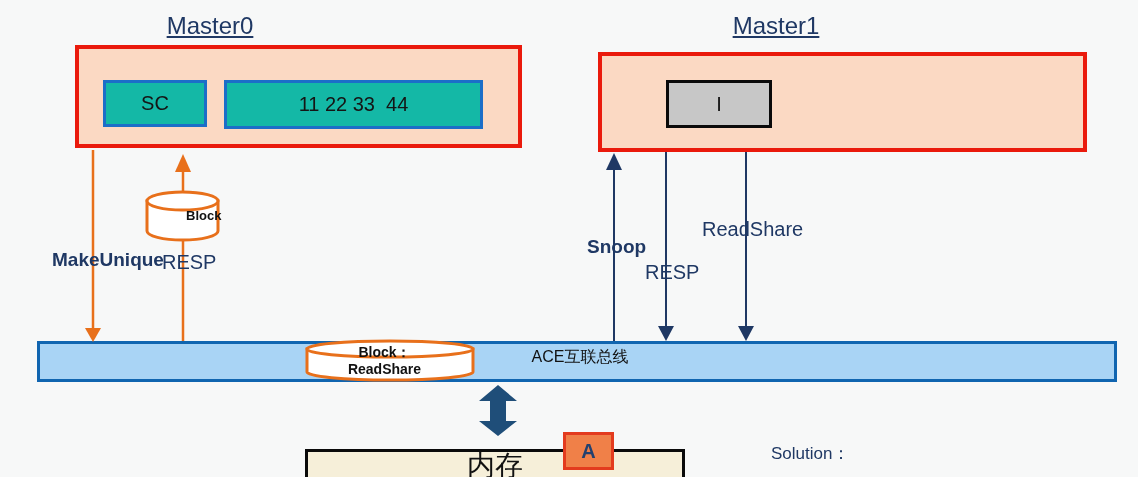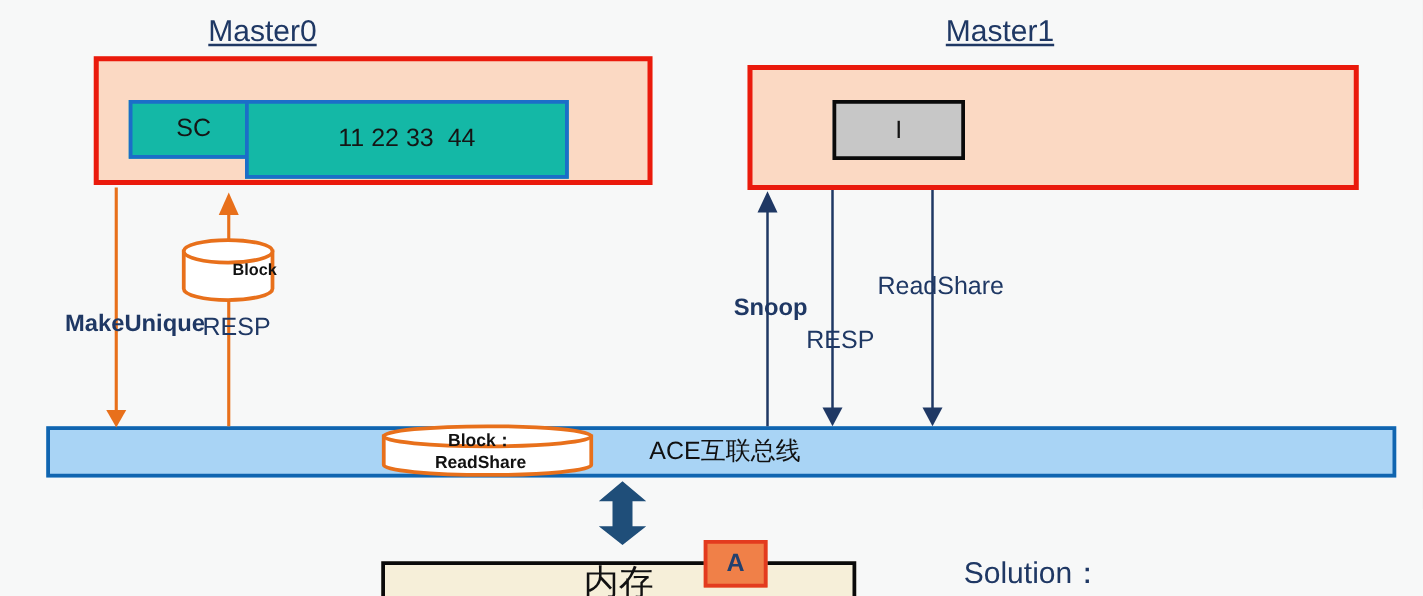--- a/index.html
+++ b/index.html
@@ -59,7 +59,7 @@
 <div id="scene">
 
   <div class="abs title navy" style="left:110px; top:12px; width:200px;">Master0</div>
-  <div class="abs title navy" style="left:700px; top:12px; width:200px;">Master1</div>
+  <div class="abs title navy" style="left:676px; top:12px; width:200px;">Master1</div>
 
   <div class="abs master-box" style="left:75px; top:45px; width:447px; height:103px;"></div>
   <div class="abs cache-box" style="left:103px; top:80px; width:104px; height:47px;">SC</div>

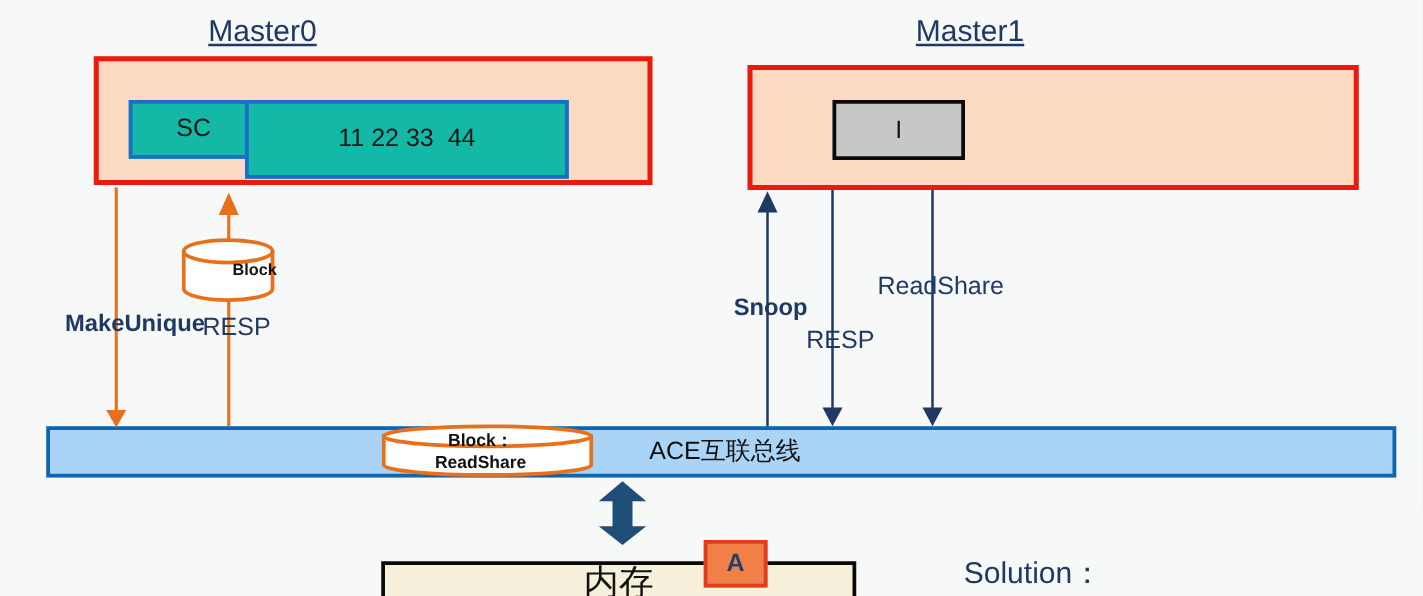--- a/index.html
+++ b/index.html
@@ -63,7 +63,7 @@
 
   <div class="abs master-box" style="left:75px; top:45px; width:447px; height:103px;"></div>
   <div class="abs cache-box" style="left:103px; top:80px; width:104px; height:47px;">SC</div>
-  <div class="abs cache-box" style="left:196px; top:80px; width:259px; height:63px;">11 22 33  44</div>
+  <div class="abs cache-box" style="left:224px; top:80px; width:259px; height:49px;">11 22 33  44</div>
 
   <div class="abs master-box" style="left:598px; top:52px; width:489px; height:100px;"></div>
   <div class="abs i-box" style="left:666px; top:80px; width:106px; height:48px;">I</div>

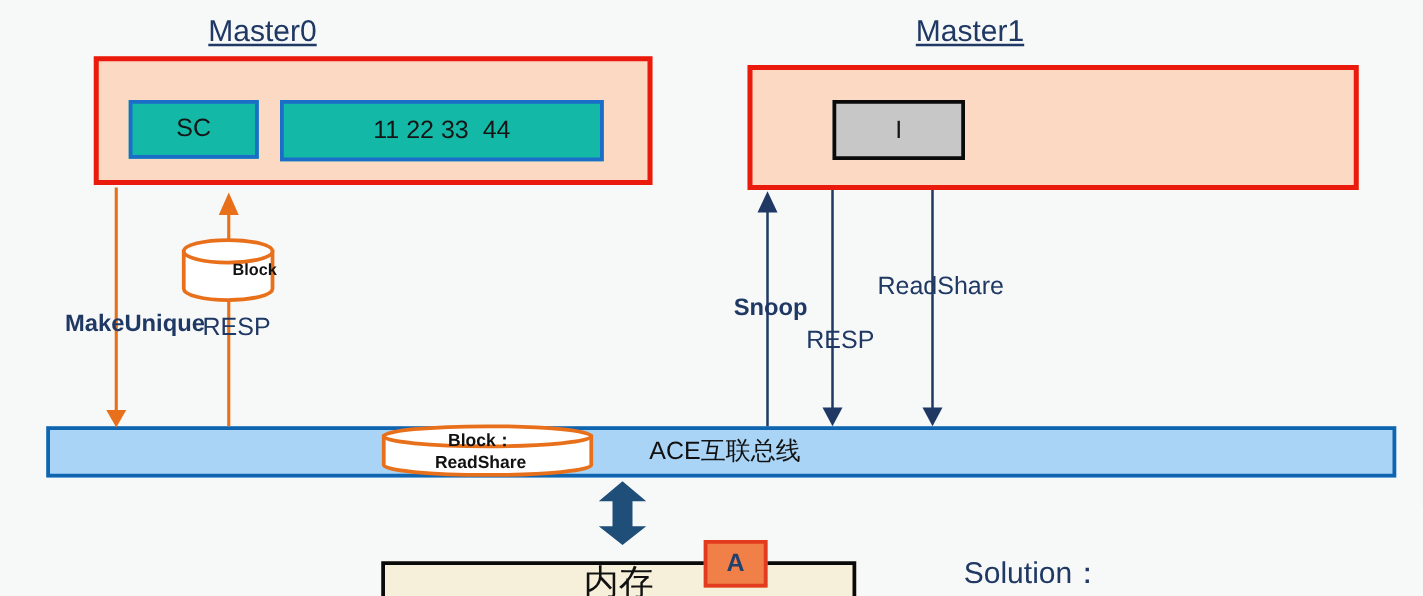--- a/index.html
+++ b/index.html
@@ -32,7 +32,7 @@
     border:3px solid #1065b0; background:#a9d4f5;
   }
   .bus-label {
-    font-size:20px; color:#111; text-align:center;
+    font-size:16px; color:#111; text-align:center;
   }
   
   .memory-box {

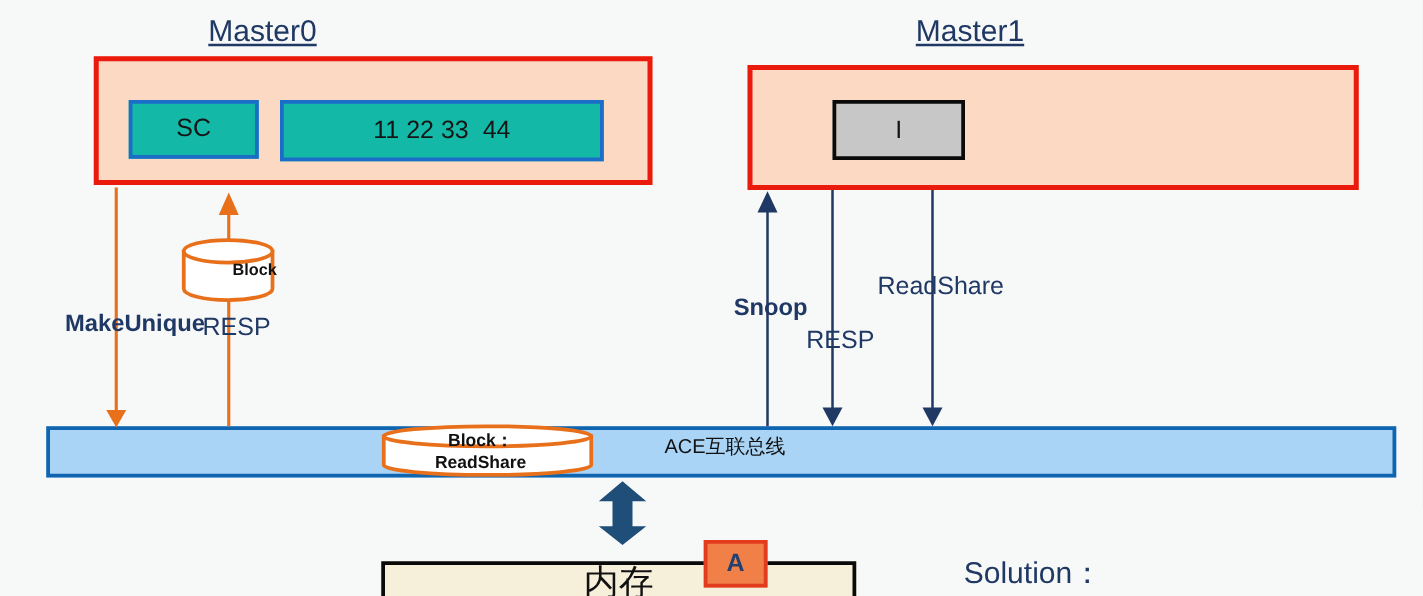--- a/index.html
+++ b/index.html
@@ -50,7 +50,7 @@
   .sig-bold { font-size:19px; font-weight:bold; }
   .cyl-label { font-size:13px; font-weight:600; color:#111; text-align:center; }
   .cyl-label2 { font-size:14px; font-weight:bold; color:#111; text-align:center; line-height:17px; }
-  .solution { font-size:24px; }
+  .solution { font-size:17px; }
   svg.overlay { position:absolute; left:0; top:0; pointer-events:none; }
 </style>
 </head>

